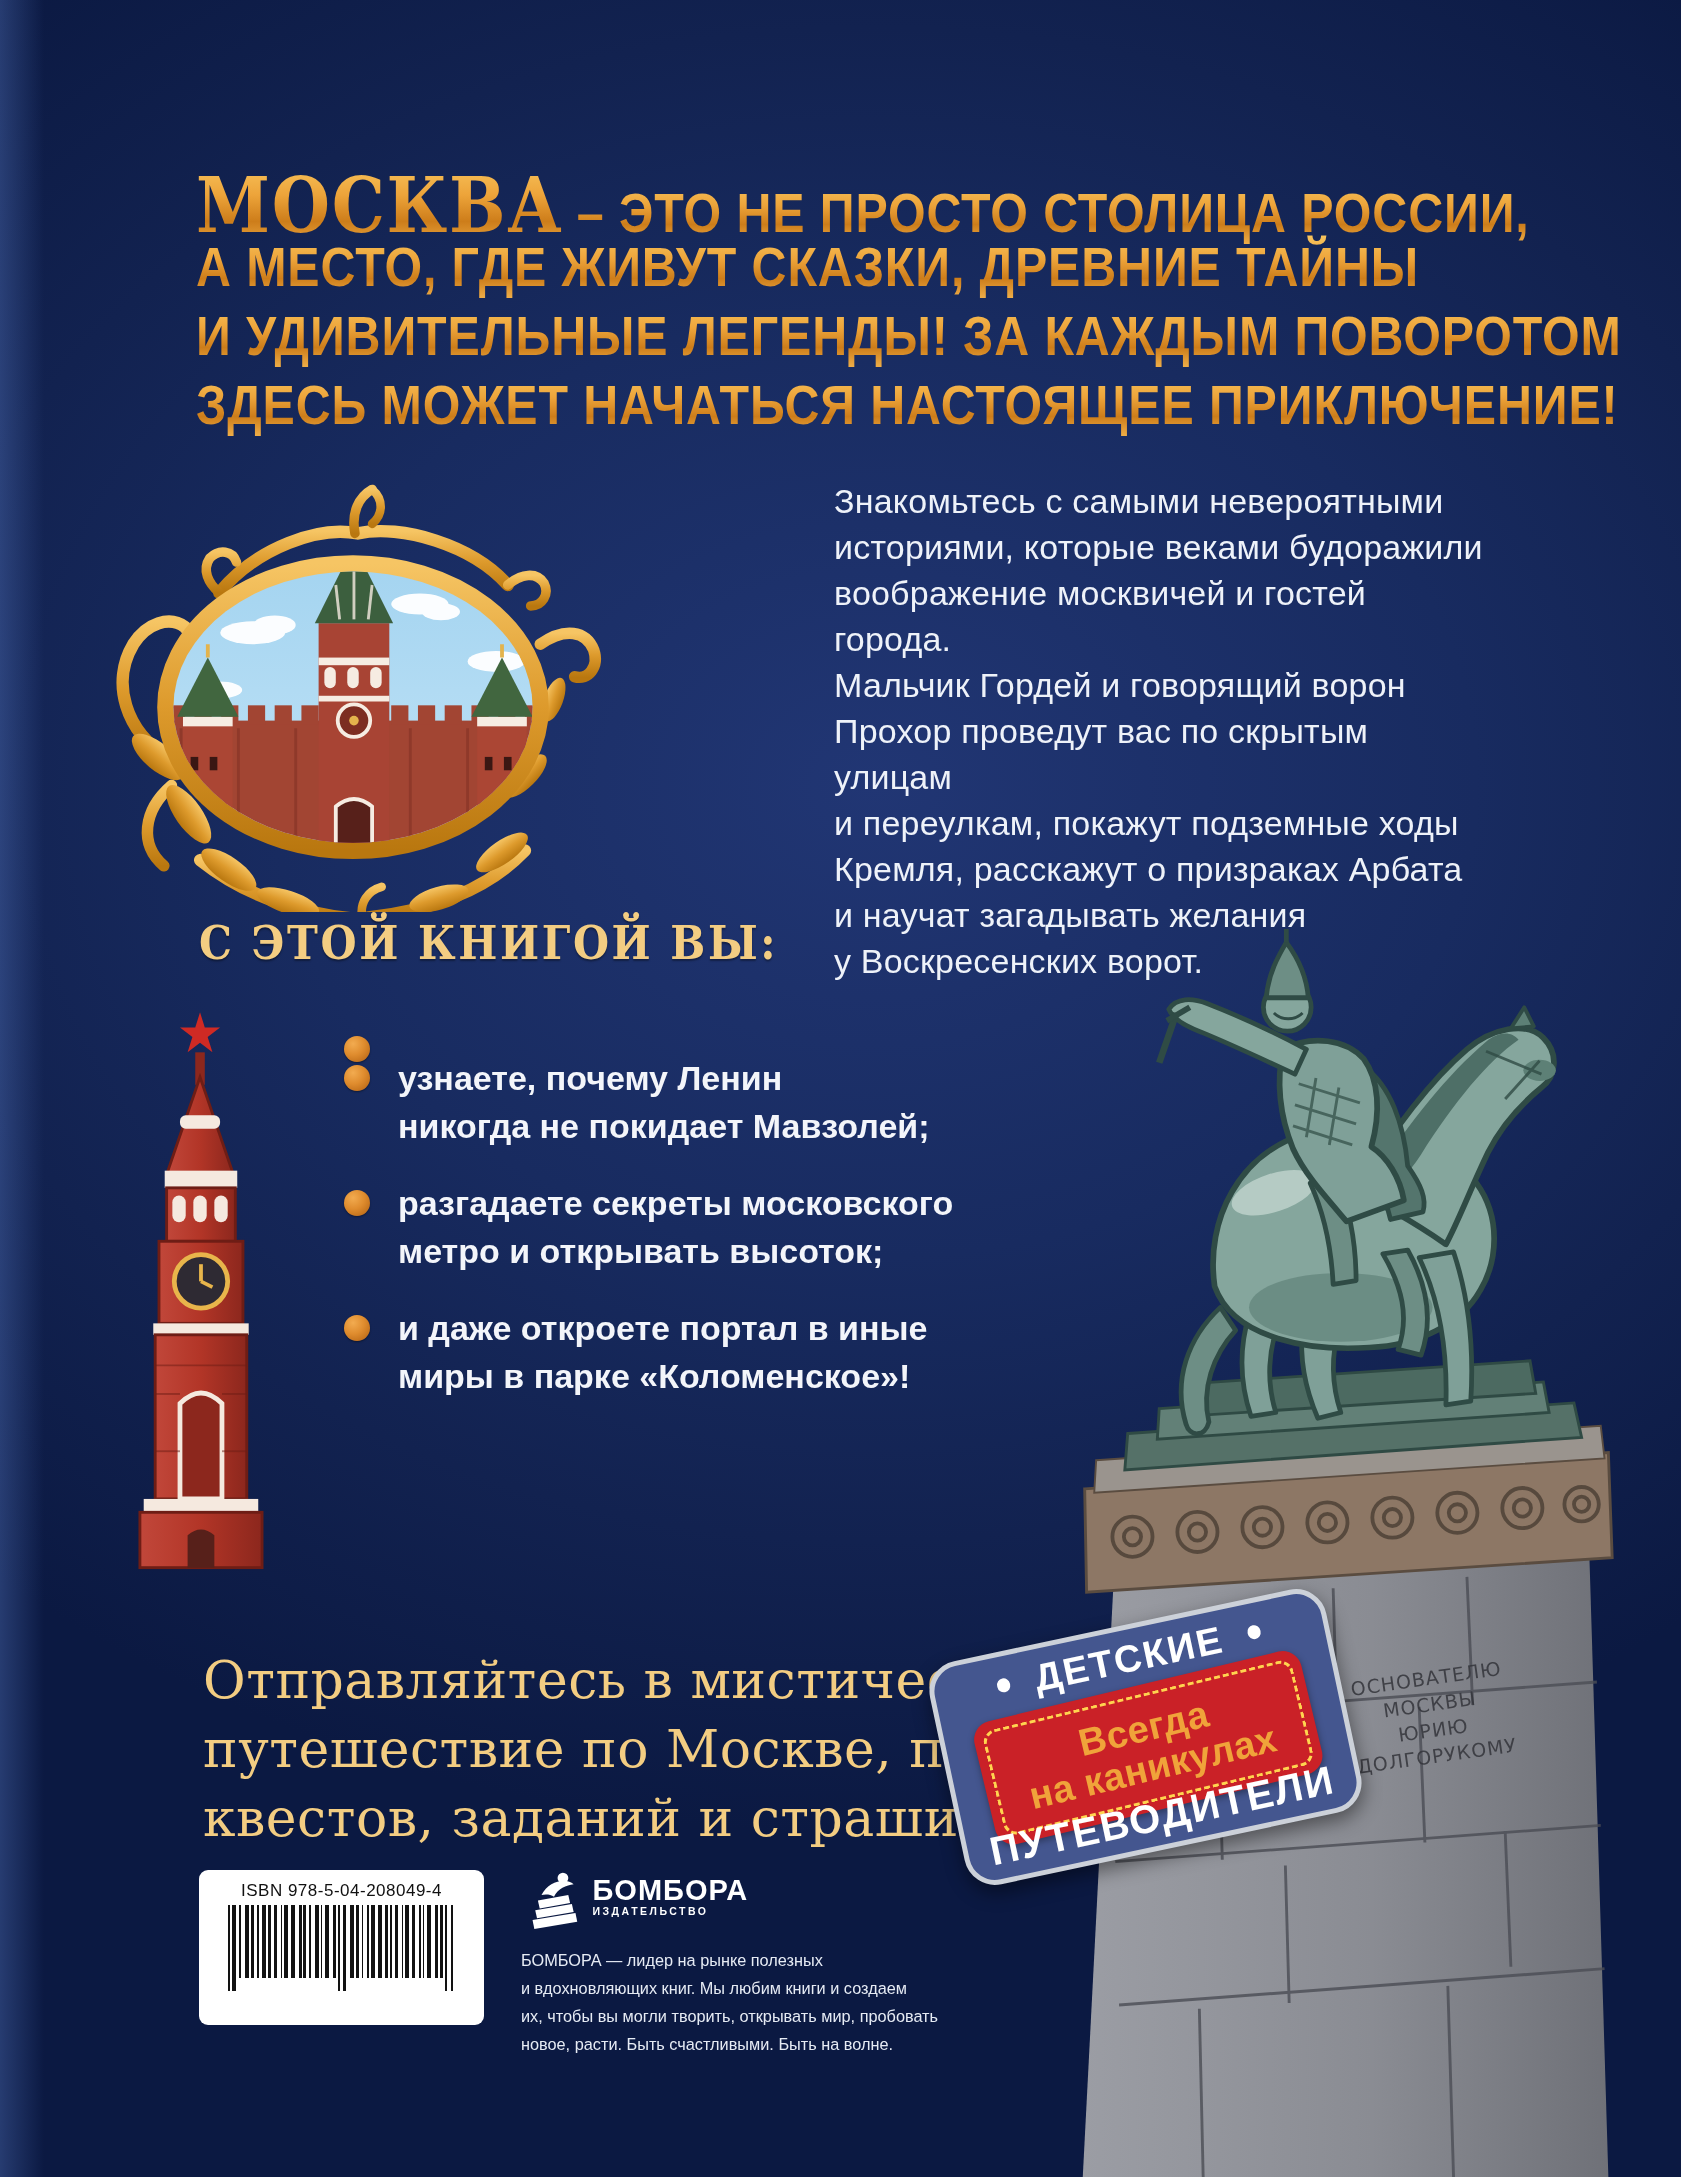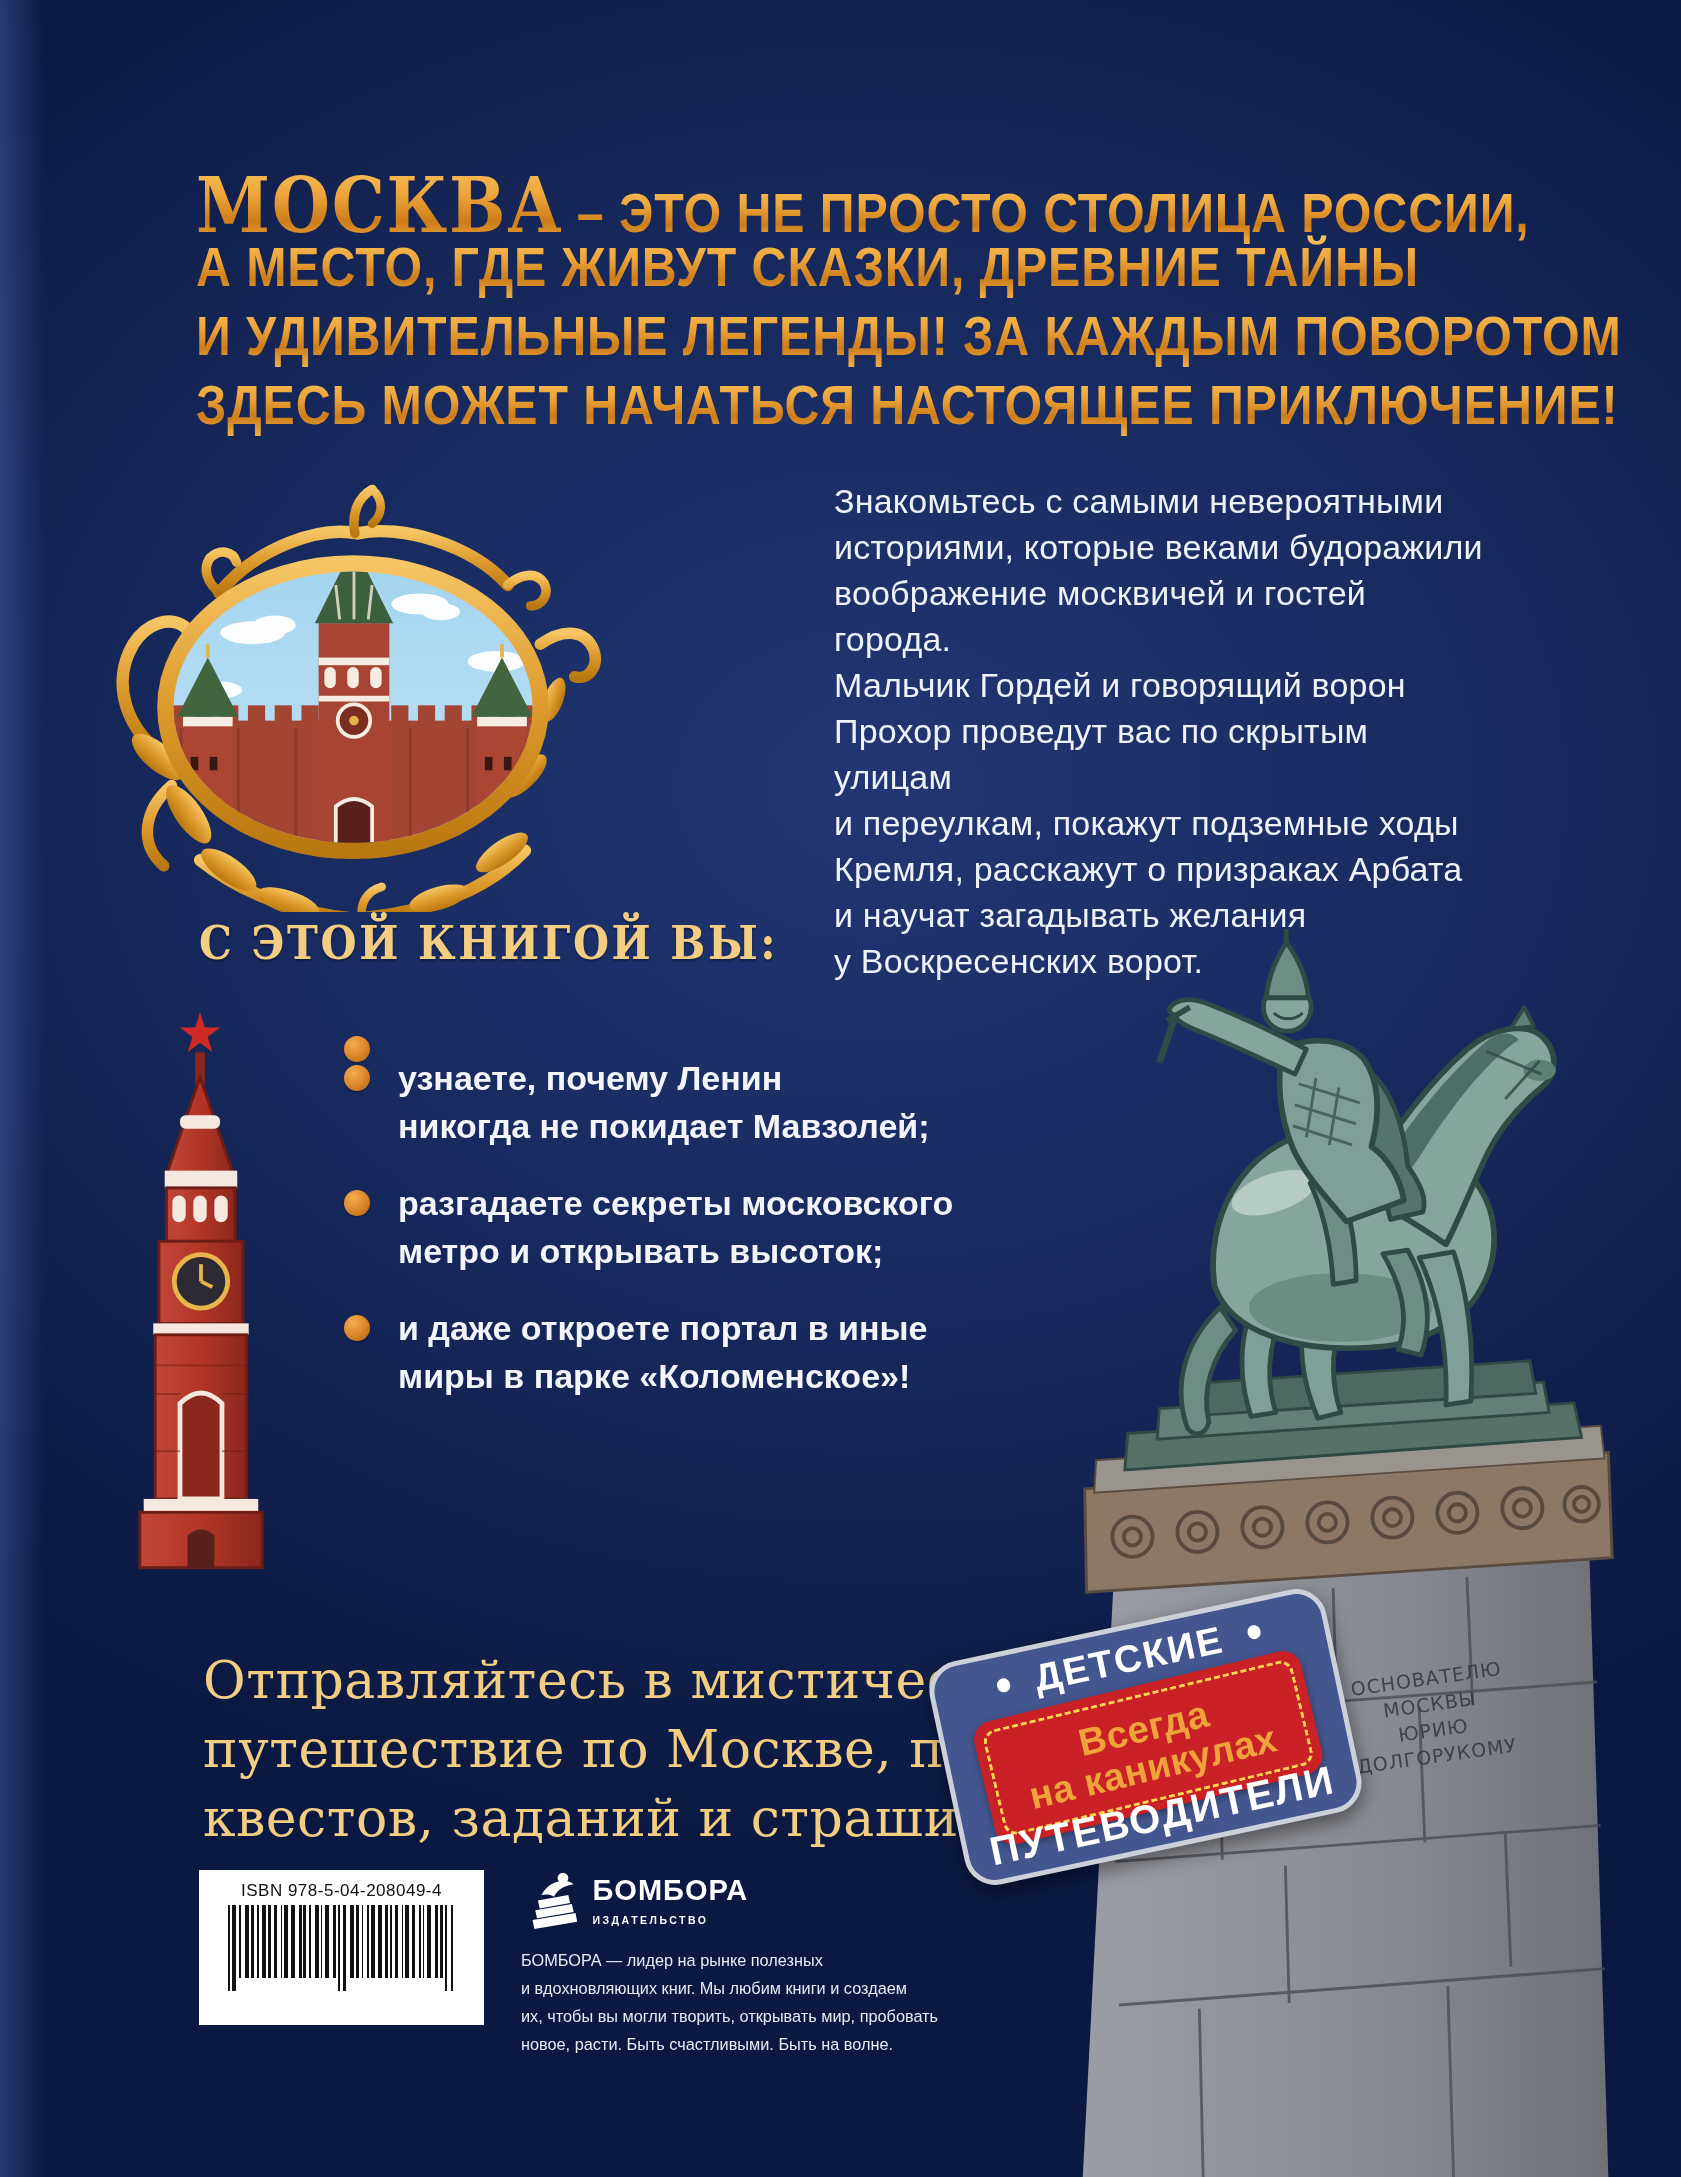--- a/index.html
+++ b/index.html
@@ -73,7 +73,7 @@
 
   
   .isbnBox{position:absolute;left:199px;top:1870px;width:285px;height:155px;background:#fff;
-    border-radius:0;z-index:4;text-align:center;}
+    border-radius:9px;z-index:4;text-align:center;}
   .isbnLabel{margin-top:10.5px;font-size:17px;color:#111;letter-spacing:0.5px;}
   .bars{display:flex;align-items:flex-start;justify-content:center;margin-top:4.8px;height:88px;}
   .bars b{display:block;height:73px;background:#121212;}

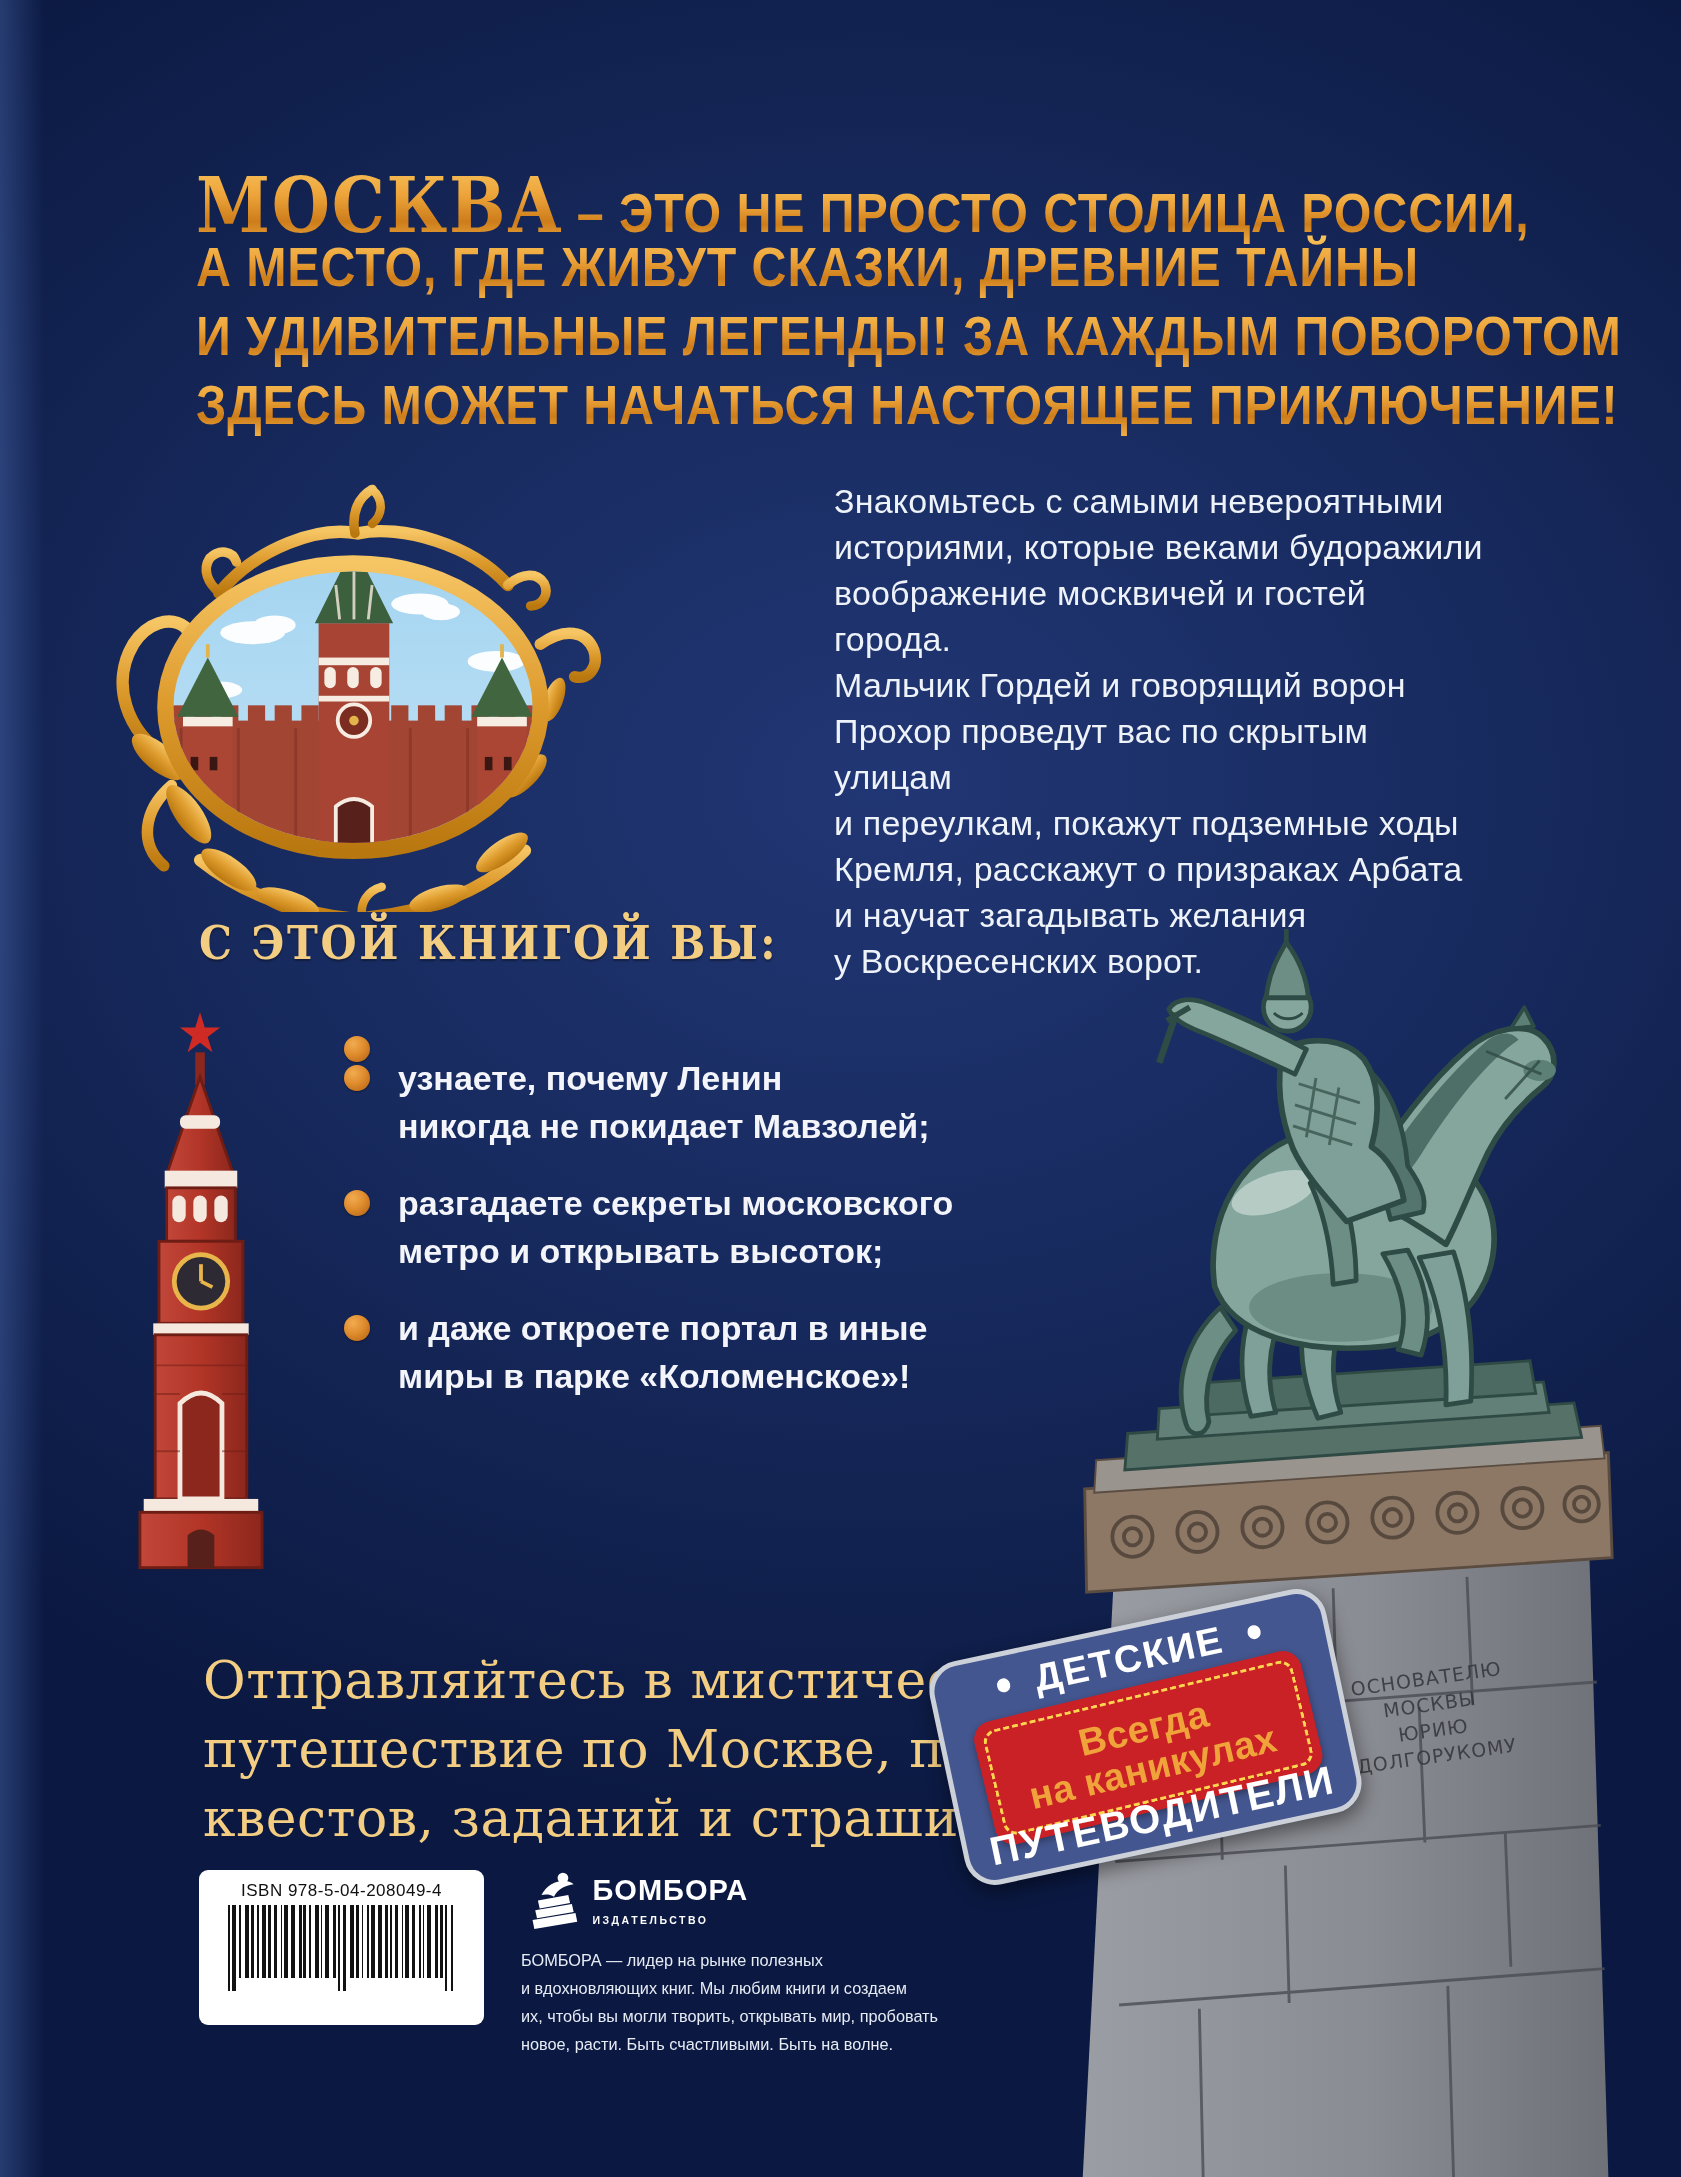--- a/index.html
+++ b/index.html
@@ -84,7 +84,7 @@
   
   .pubLogo{position:absolute;left:527px;top:1870px;display:flex;gap:11.5px;align-items:flex-start;z-index:4;}
   .pubName{color:#fff;font-weight:bold;font-size:29px;letter-spacing:1px;line-height:29px;margin-top:5.7px;}
-  .pubSub{color:#fff;font-weight:bold;font-size:10.5px;letter-spacing:2.5px;margin-top:9px;}
+  .pubSub{color:#fff;font-weight:bold;font-size:10.5px;letter-spacing:2.5px;margin-top:0;}
   .pubAbout{position:absolute;left:521px;top:1946px;width:459px;font-size:16.3px;line-height:28px;
     color:#e6ebf4;white-space:pre-line;z-index:4;}
 

